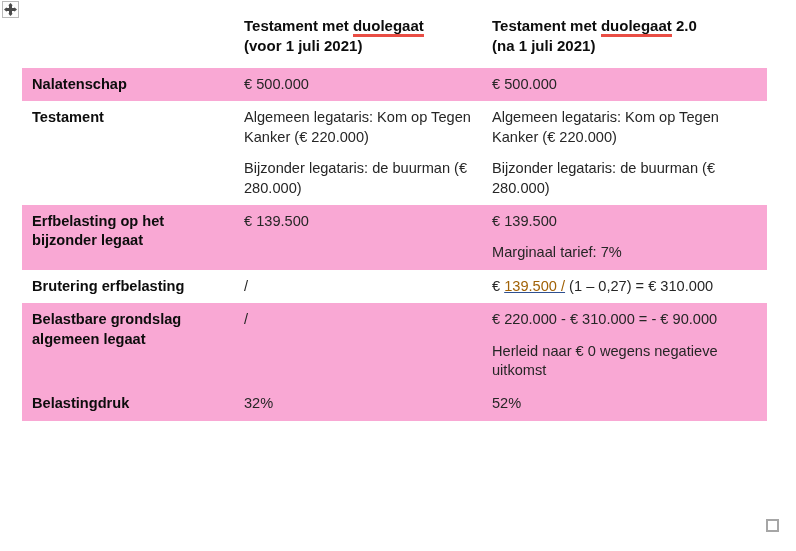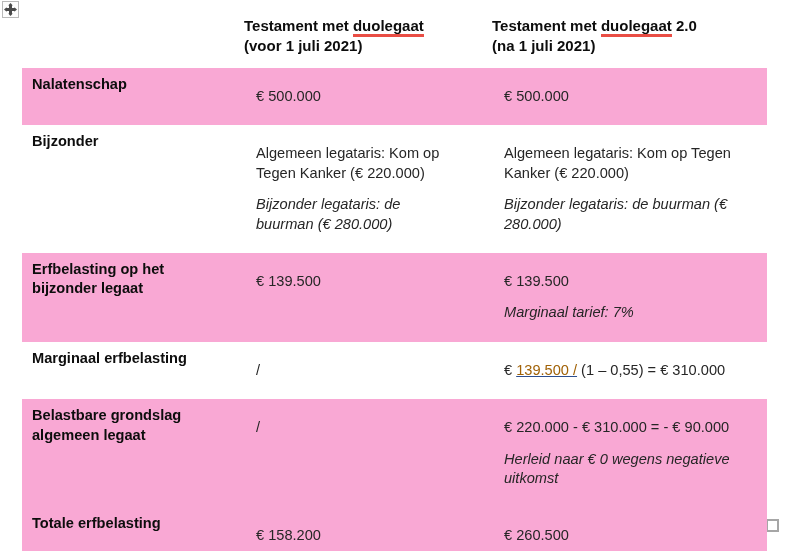--- a/index.html
+++ b/index.html
@@ -76,7 +76,7 @@
   .cellval {
     color: #262626;
   }
-  .para { margin: 12px; }
+  .para { margin: 0; }
   .para + .para { margin-top: 12px; font-style: italic; }
 
   

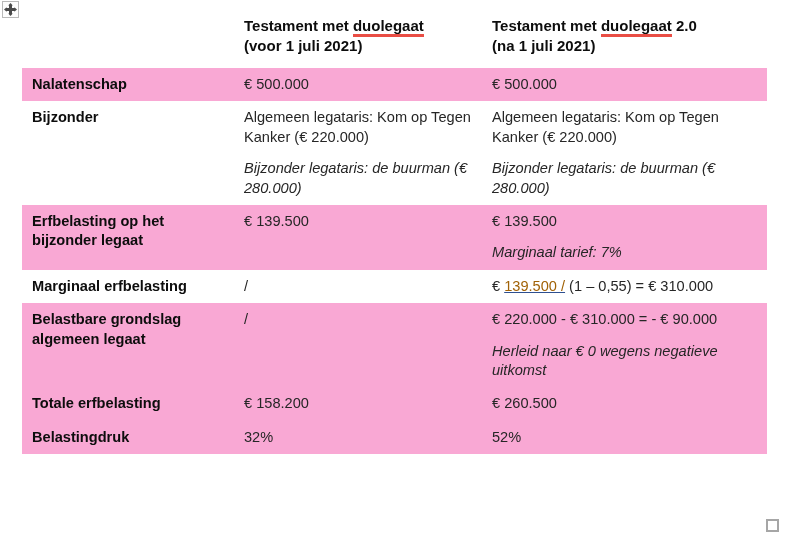--- a/index.html
+++ b/index.html
@@ -173,7 +173,7 @@
     </tr>
 
     <tr class="plain">
-      <td class="rowhead">Bijzonder</td>
+      <td class="rowhead">Testament</td>
       <td class="cellval">
         <p class="para">Algemeen legataris: Kom op Tegen Kanker (€ 220.000)</p>
         <p class="para">Bijzonder legataris: de buurman (€ 280.000)</p>

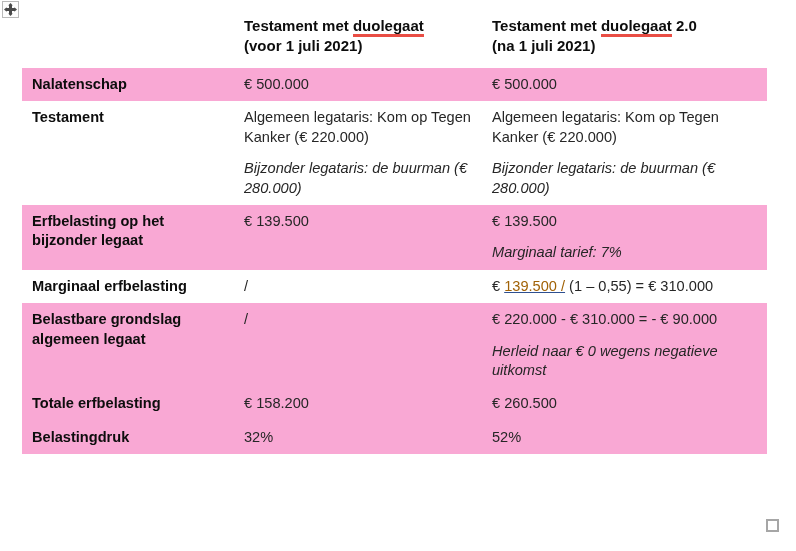--- a/index.html
+++ b/index.html
@@ -77,7 +77,7 @@
     color: #262626;
   }
   .para { margin: 0; }
-  .para + .para { margin-top: 12px; font-style: italic; }
+  .para + .para { margin-top: 12px; }
 
   
   tr.headrow td {

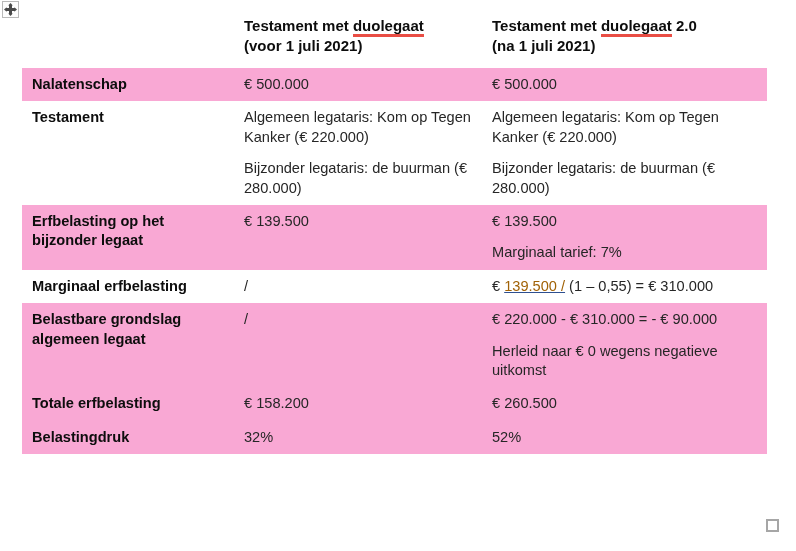--- a/index.html
+++ b/index.html
@@ -196,7 +196,7 @@
     </tr>
 
     <tr class="plain">
-      <td class="rowhead">Marginaal erfbelasting</td>
+      <td class="rowhead">Brutering erfbelasting</td>
       <td class="cellval">
         <p class="para">/</p>
       </td>

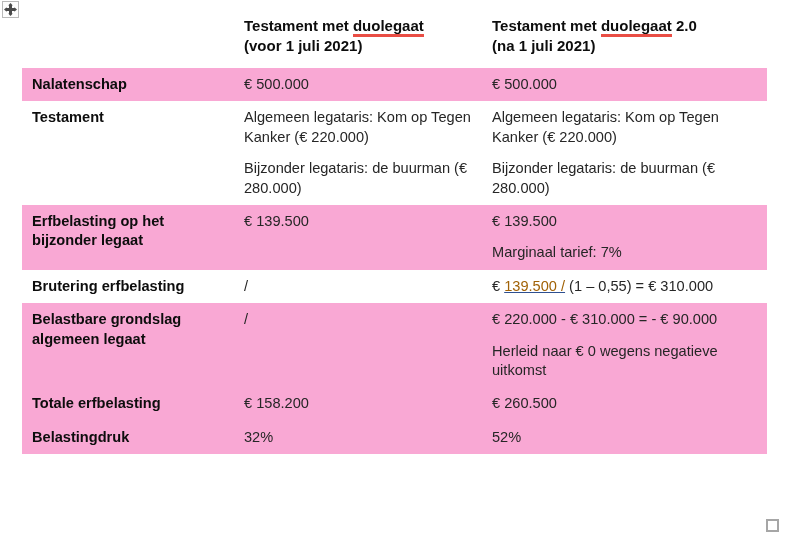--- a/index.html
+++ b/index.html
@@ -201,7 +201,7 @@
         <p class="para">/</p>
       </td>
       <td class="cellval">
-        <p class="para"><span>€ </span><span class="linkfrag">139.500 /</span><span> (1 – 0,55) = € 310.000</span></p>
+        <p class="para"><span>€ </span><span class="linkfrag">139.500 /</span><span> (1 – 0,27) = € 310.000</span></p>
       </td>
     </tr>
 

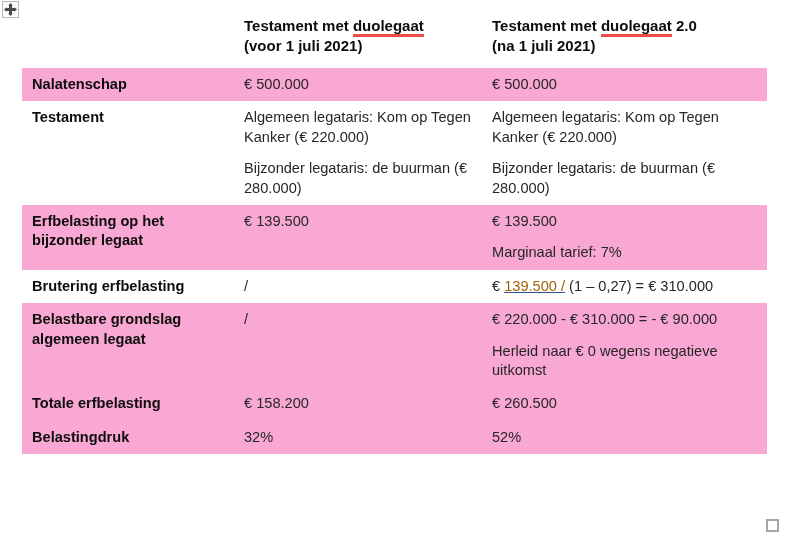--- a/index.html
+++ b/index.html
@@ -217,15 +217,6 @@
     </tr>
 
 
-    <tr class="shaded">
-      <td class="rowhead">Totale erfbelasting</td>
-      <td class="cellval">
-        <p class="para">€ 158.200</p>
-      </td>
-      <td class="cellval">
-        <p class="para">€ 260.500</p>
-      </td>
-    </tr>
 
 
     <tr class="shaded">

